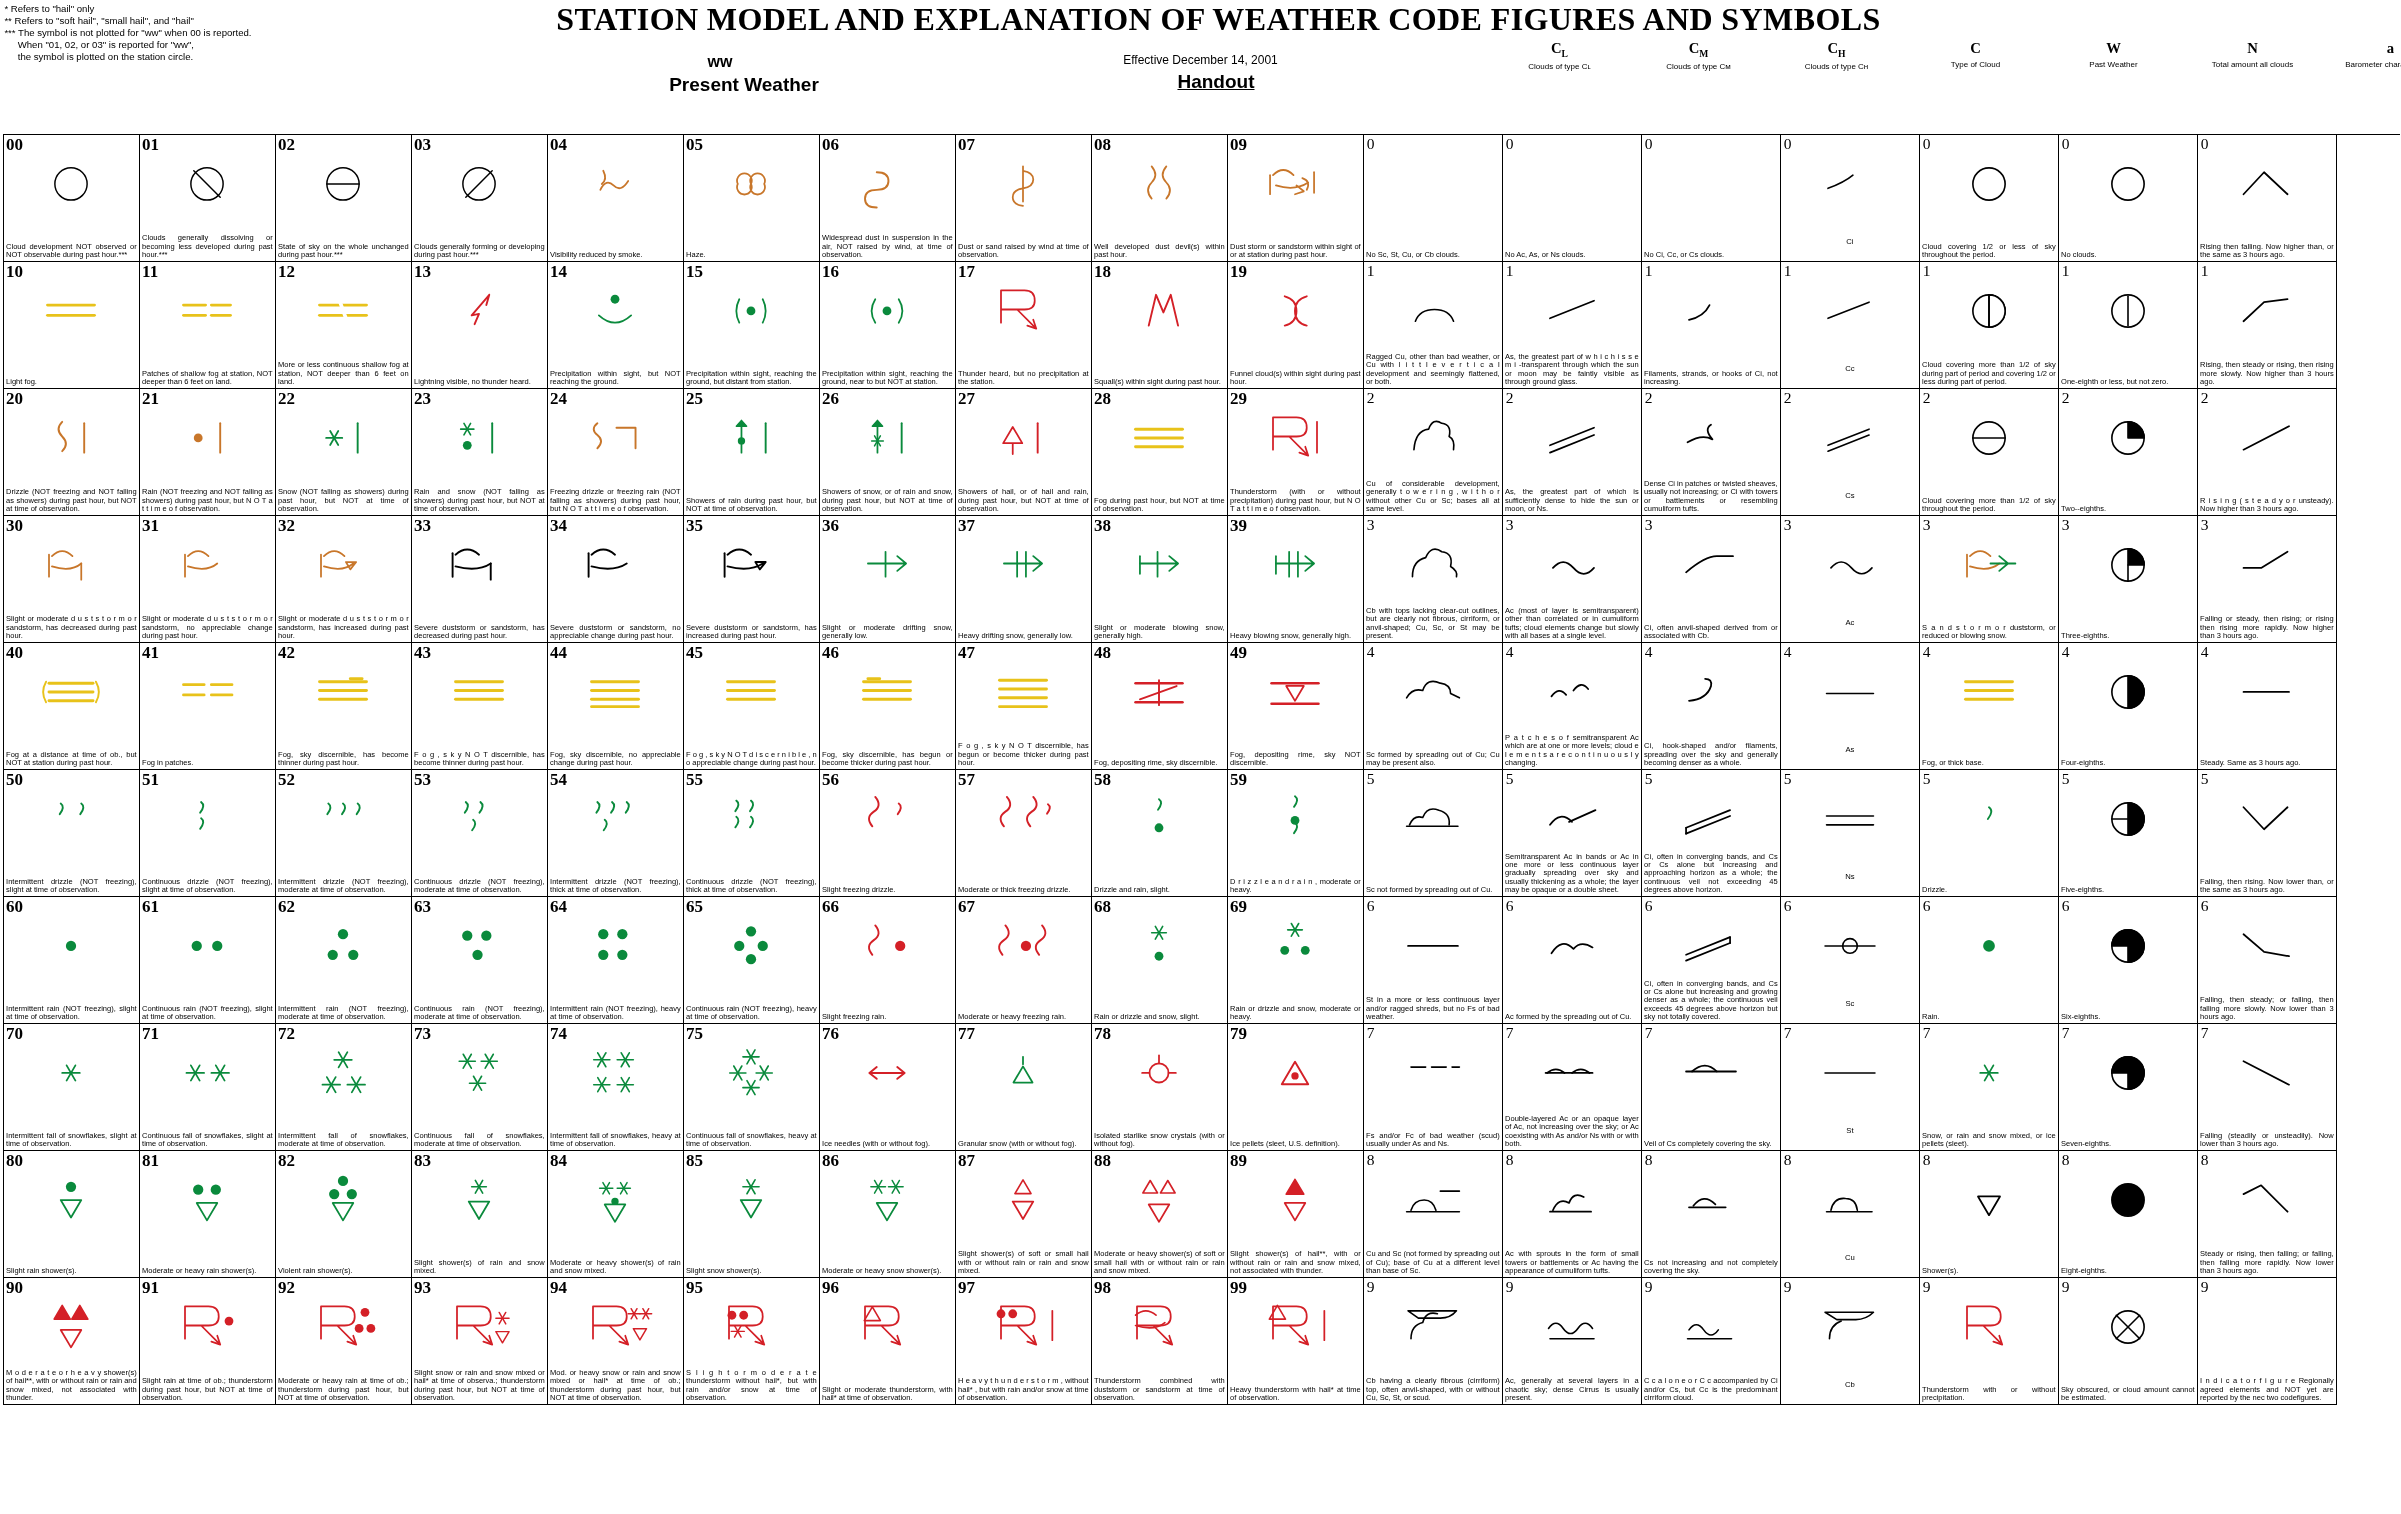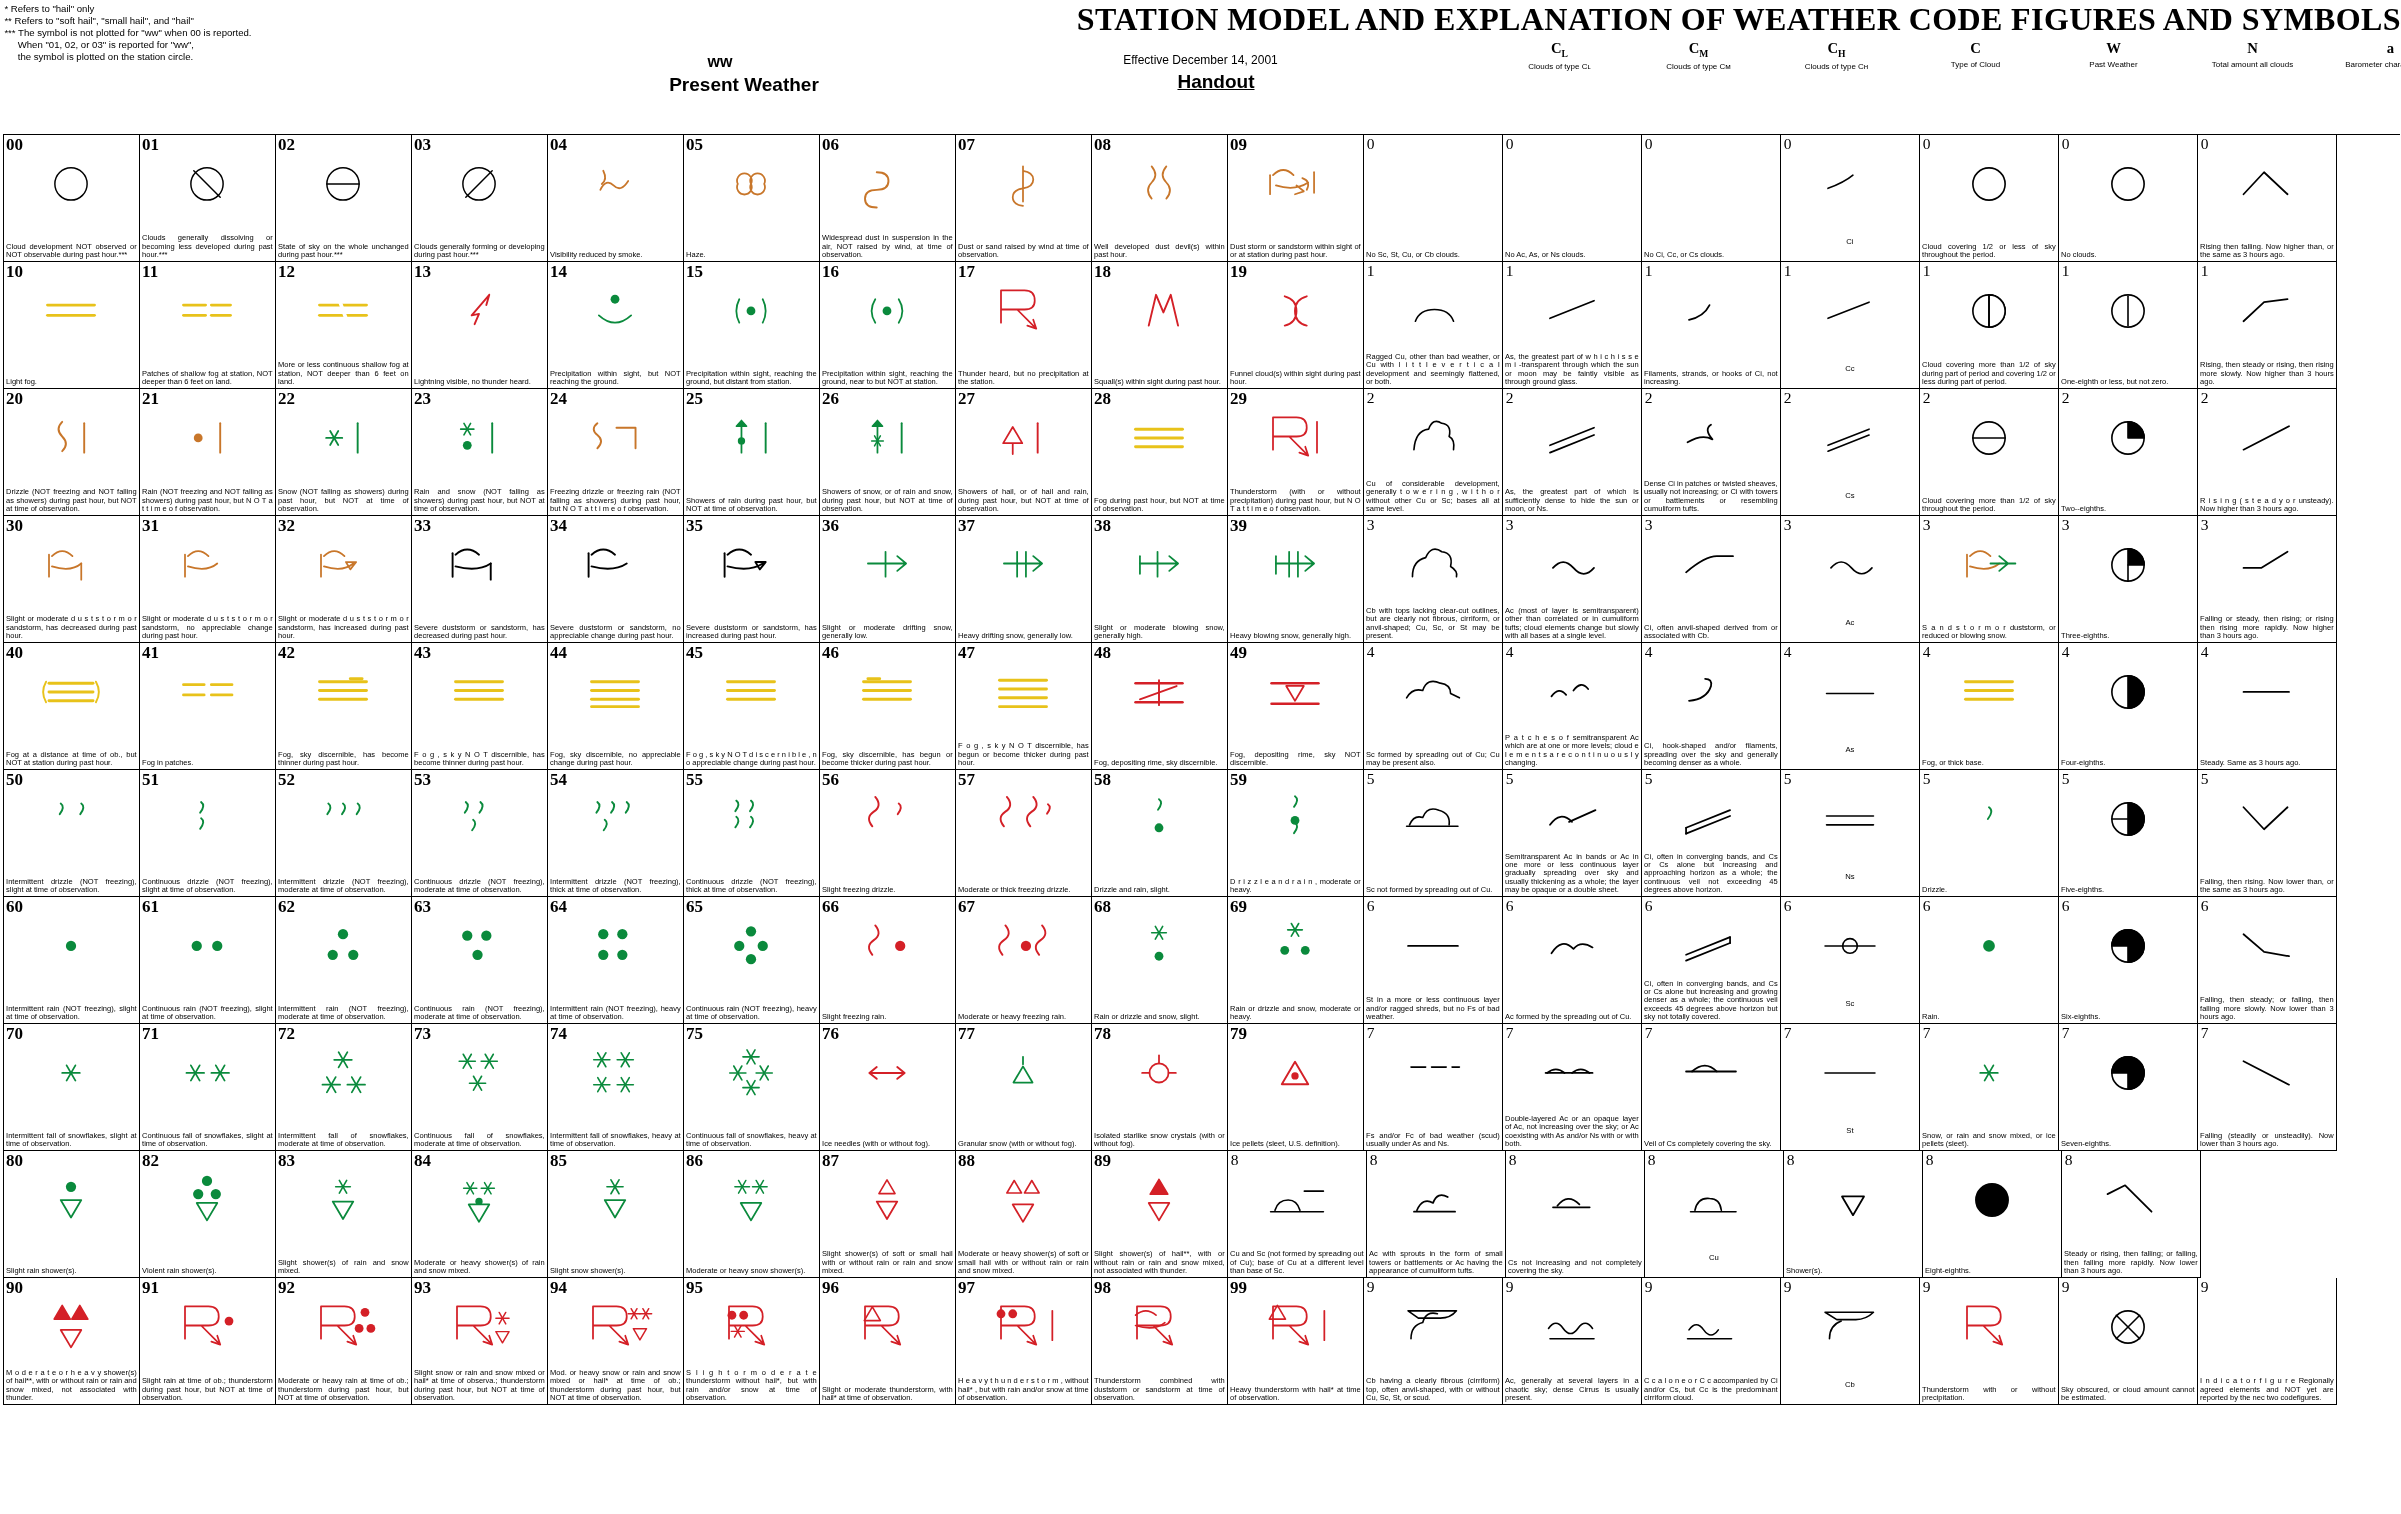--- a/index.html
+++ b/index.html
@@ -8,7 +8,7 @@
 
   
   .title{
-    text-align:right;font-family:"Liberation Serif",serif;font-weight:bold;
+    text-align:center;font-family:"Liberation Serif",serif;font-weight:bold;
     font-size:32px;letter-spacing:0.4px;line-height:1;padding-top:2.9px;padding-left:36px;
   }
   .subtitle{text-align:center;font-size:12px;margin-top:18px;font-family:"Liberation Sans",sans-serif;}

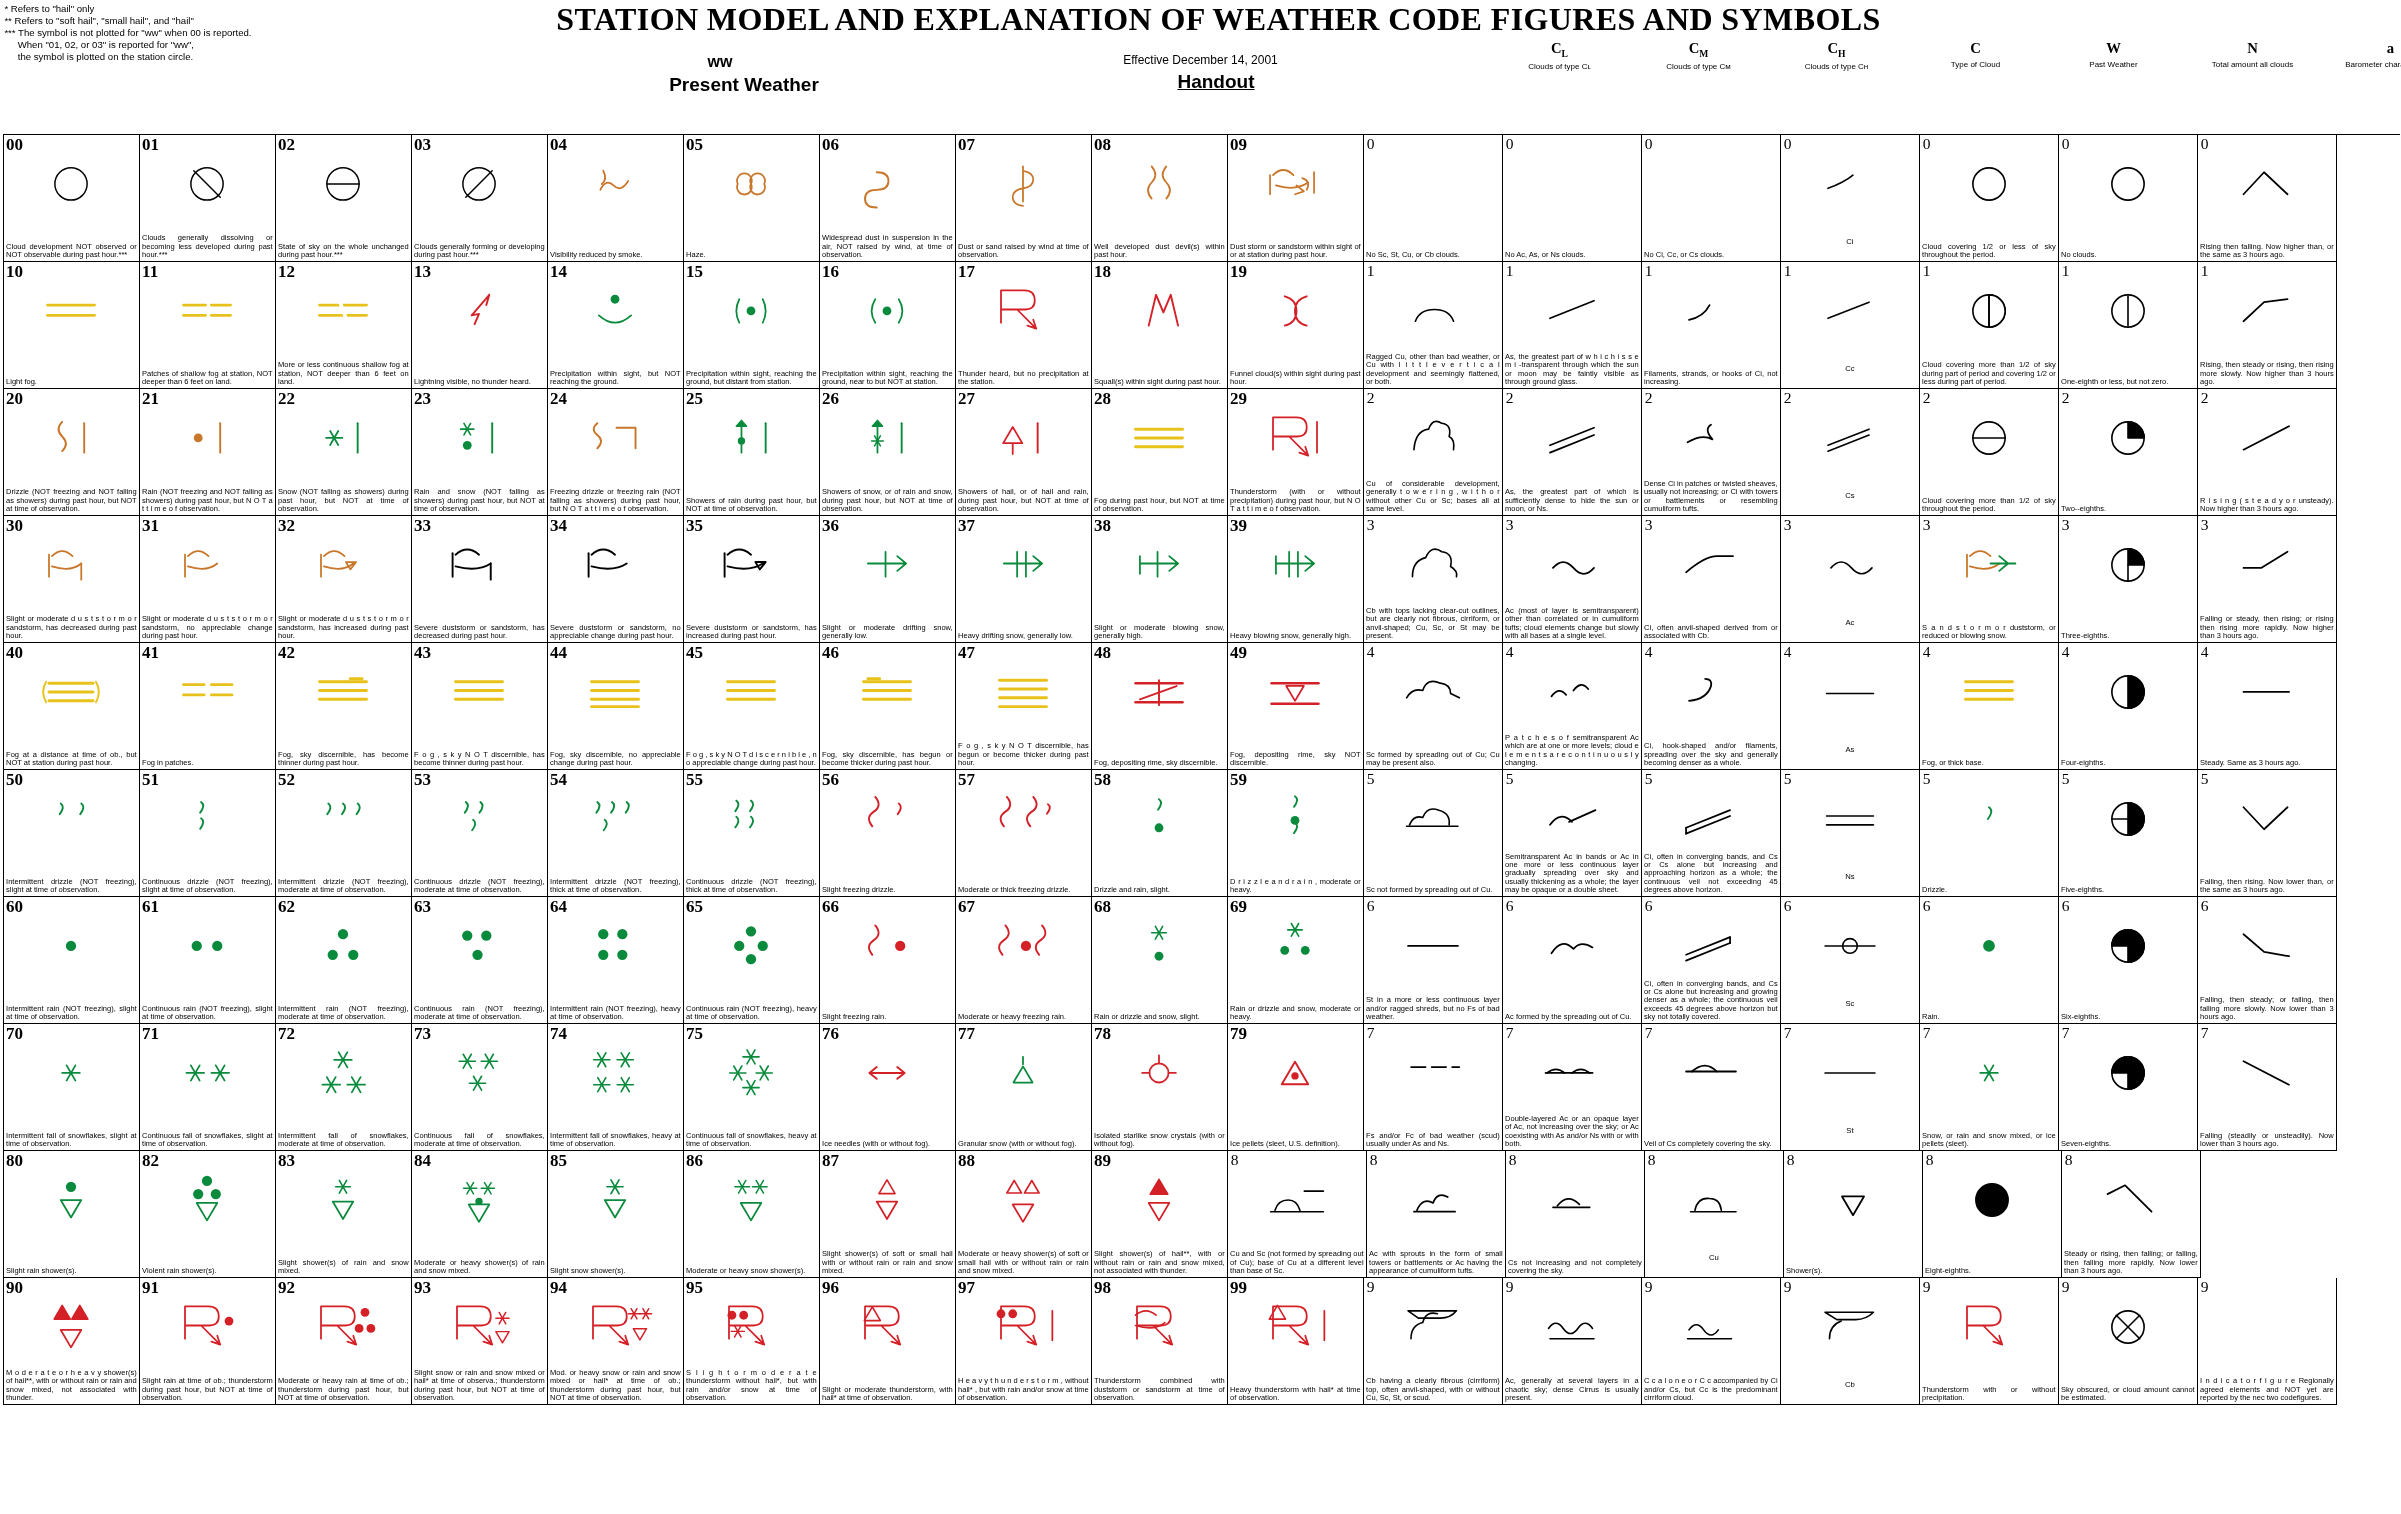--- a/index.html
+++ b/index.html
@@ -1549,6 +1549,17 @@
           <div class="desc j">Slight rain shower(s).</div>
         </div>
         <div class="cell ww-cell">
+          <div class="num">81</div>
+          <div class="sym">
+            <svg width="88" height="59" viewBox="0 0 120 80">
+              <path d="M46 46.1 L74 46.1 L60 69.9 Z" stroke="#0a8a3c" fill="none" stroke-width="2.4" stroke-linecap="round" stroke-linejoin="round"></path>
+              <circle cx="48" cy="28" r="7" fill="#0a8a3c"></circle>
+              <circle cx="72" cy="28" r="7" fill="#0a8a3c"></circle>
+            </svg>
+          </div>
+          <div class="desc j">Moderate or heavy rain shower(s).</div>
+        </div>
+        <div class="cell ww-cell">
           <div class="num">82</div>
           <div class="sym">
             <svg width="88" height="59" viewBox="0 0 120 80">

